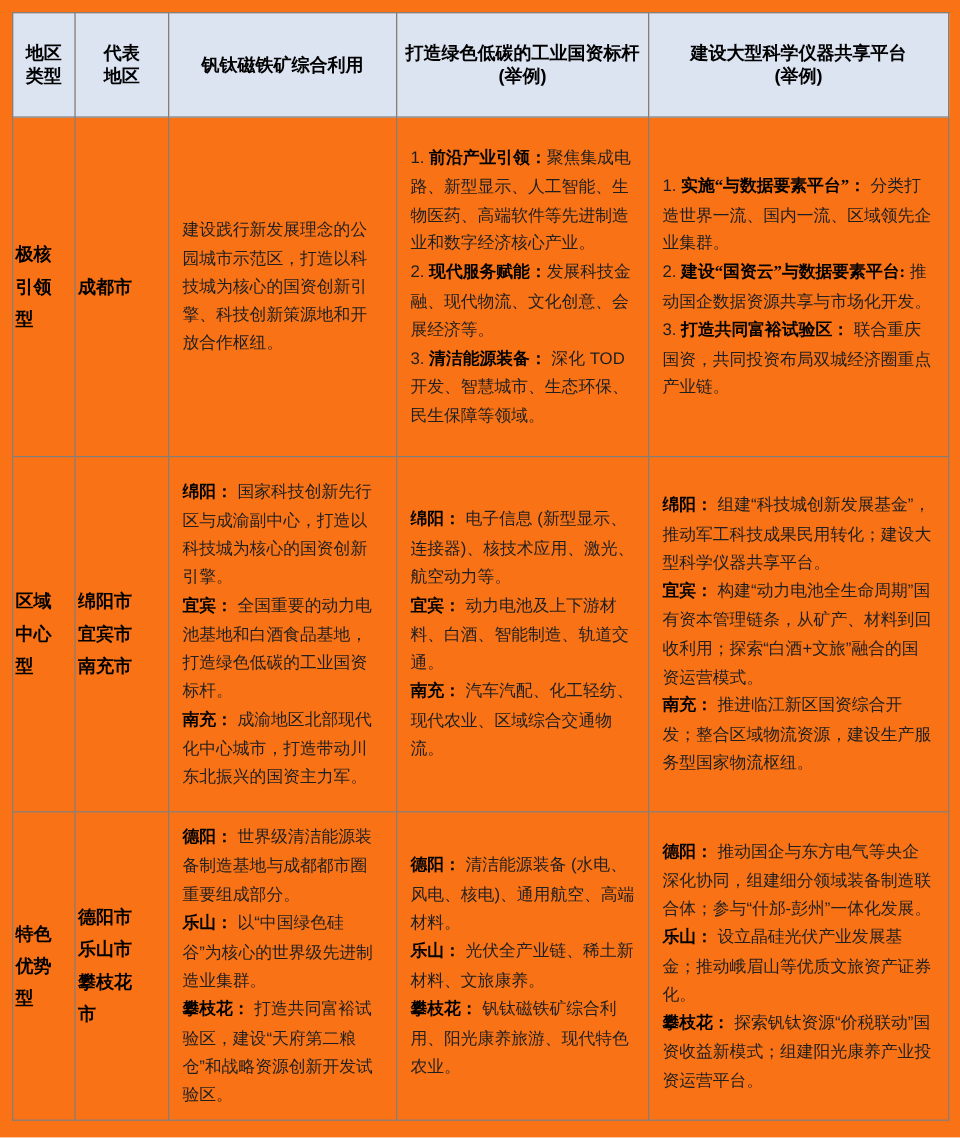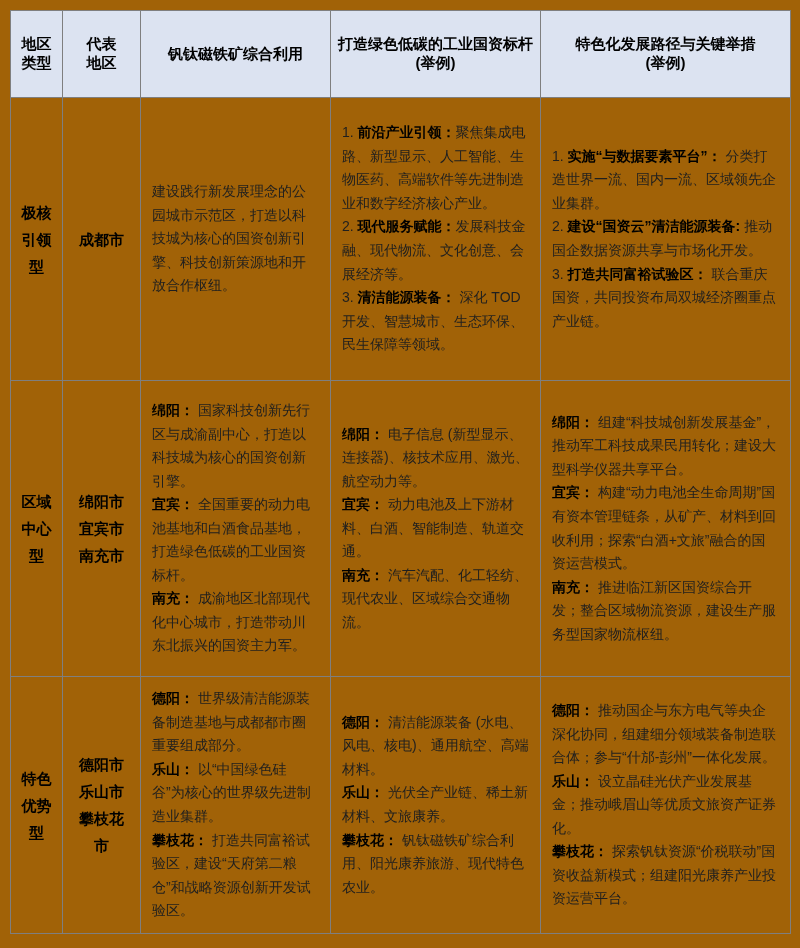--- a/index.html
+++ b/index.html
@@ -4,7 +4,7 @@
 <style>
   html,body { margin:0; padding:0; background:#ffffff;
     font-family:"Liberation Sans","DejaVu Sans",sans-serif; }
-  .page { width:800px; height:948px; box-sizing:border-box; padding:10px; background:#a16207; overflow:hidden; }
+  .page { width:800px; height:948px; box-sizing:border-box; padding:10px; background:#f97316; overflow:hidden; }
   table.info-table { border-collapse:collapse; table-layout:fixed; width:780px; }
   th, td { border:1px solid #7f7f7f; box-sizing:border-box; }
   thead tr { height:87px; }

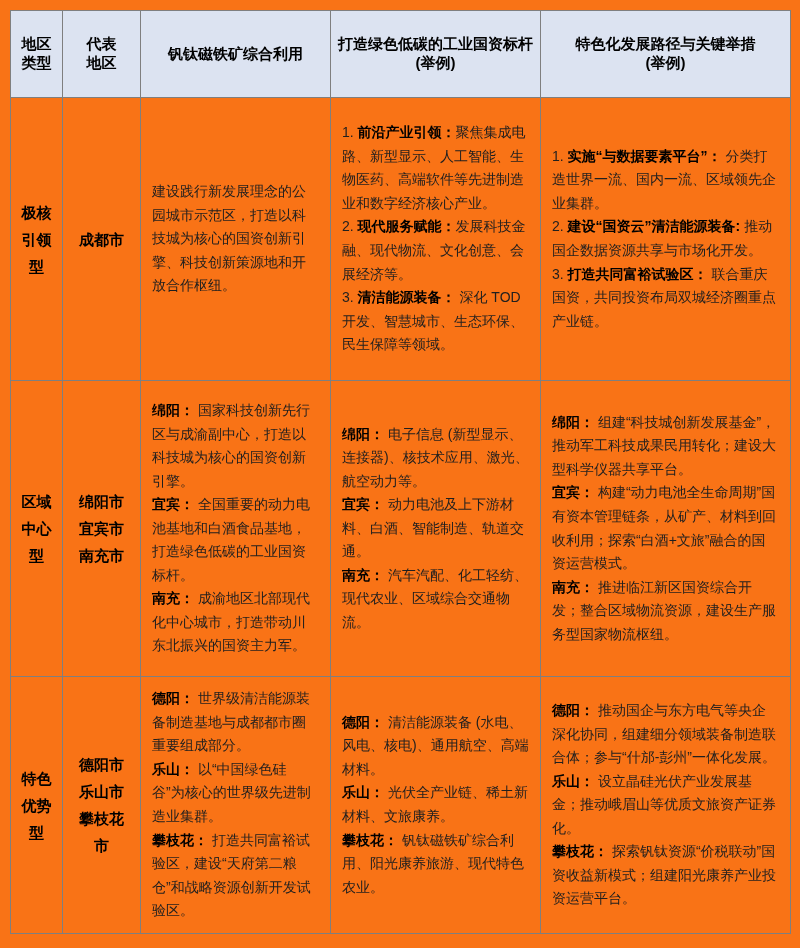--- a/index.html
+++ b/index.html
@@ -51,7 +51,7 @@
             <div class="hline">(举例)</div>
           </th>
           <th>
-            <div class="hline">特色化发展路径与关键举措</div>
+            <div class="hline">建设大型科学仪器共享平台</div>
             <div class="hline">(举例)</div>
           </th>
         </tr>

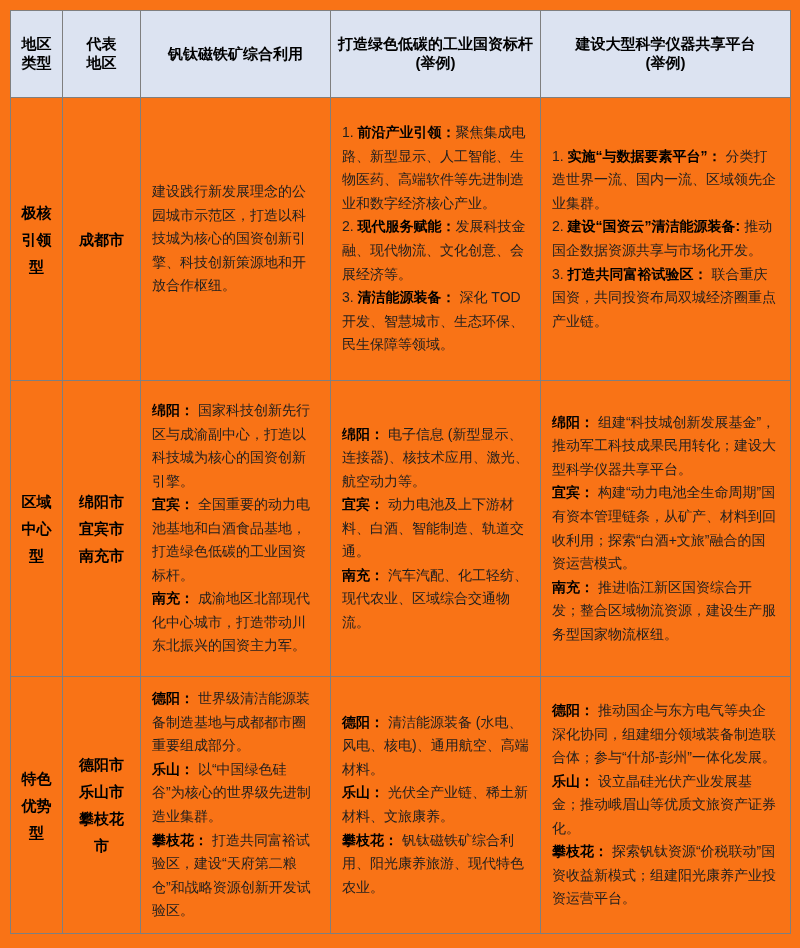--- a/index.html
+++ b/index.html
@@ -19,7 +19,7 @@
   td.center-cell { text-align:center; font-weight:bold; font-size:15px;
        color:#000; padding:20px 2px; line-height:1.8; }
   td.text-cell p { margin:0; text-align:left; }
-  td.text-cell b { color:#000; }
+  td.text-cell b { color:#000;font-family:Liberation Serif, serif; }
 </style>
 </head>
 <body>

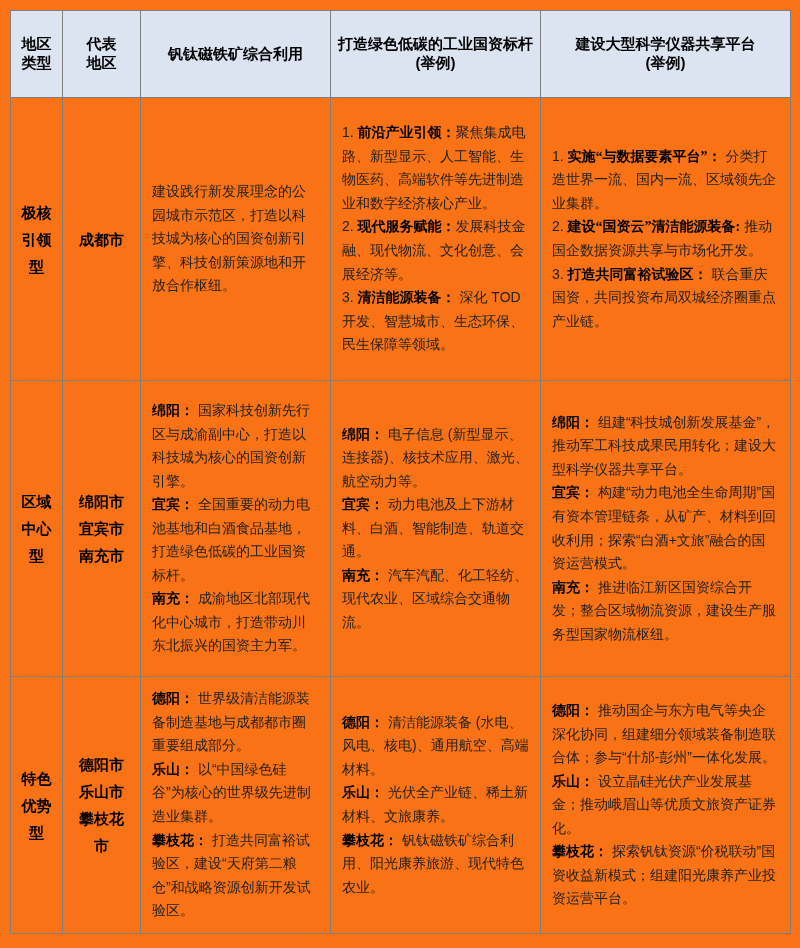--- a/index.html
+++ b/index.html
@@ -16,7 +16,7 @@
   th .hline + .hline { margin-top:0; }
   td { font-size:14px; color:#1f1f1f; vertical-align:middle;
        padding:8px 11px; line-height:1.68; }
-  td.center-cell { text-align:center; font-weight:bold; font-size:15px;
+  td.center-cell { text-align:left; font-weight:bold; font-size:15px;
        color:#000; padding:20px 2px; line-height:1.8; }
   td.text-cell p { margin:0; text-align:left; }
   td.text-cell b { color:#000;font-family:Liberation Serif, serif; }

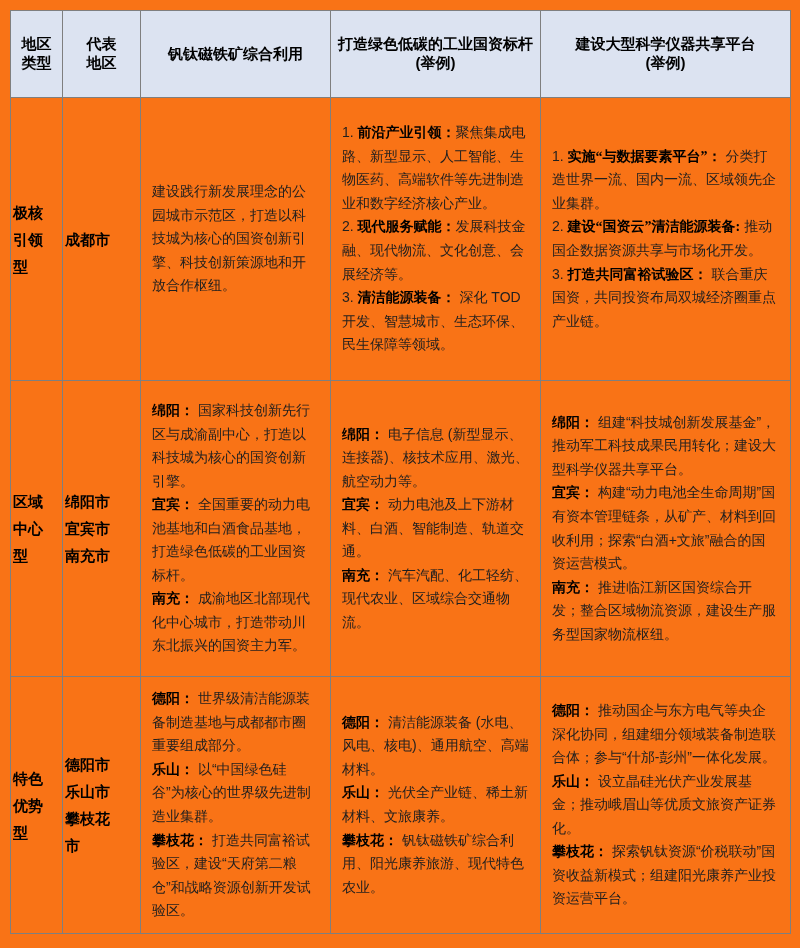--- a/index.html
+++ b/index.html
@@ -76,7 +76,7 @@
           </td>
           <td class="text-cell">
             <p>1. <b>实施“与数据要素平台”：</b> 分类打造世界一流、国内一流、区域领先企业集群。</p>
-            <p>2. <b>建设“国资云”清洁能源装备:</b> 推动国企数据资源共享与市场化开发。</p>
+            <p>2. <b>建设“国资云”与数据要素平台:</b> 推动国企数据资源共享与市场化开发。</p>
             <p>3. <b>打造共同富裕试验区：</b> 联合重庆国资，共同投资布局双城经济圈重点产业链。</p>
           </td>
         </tr>

